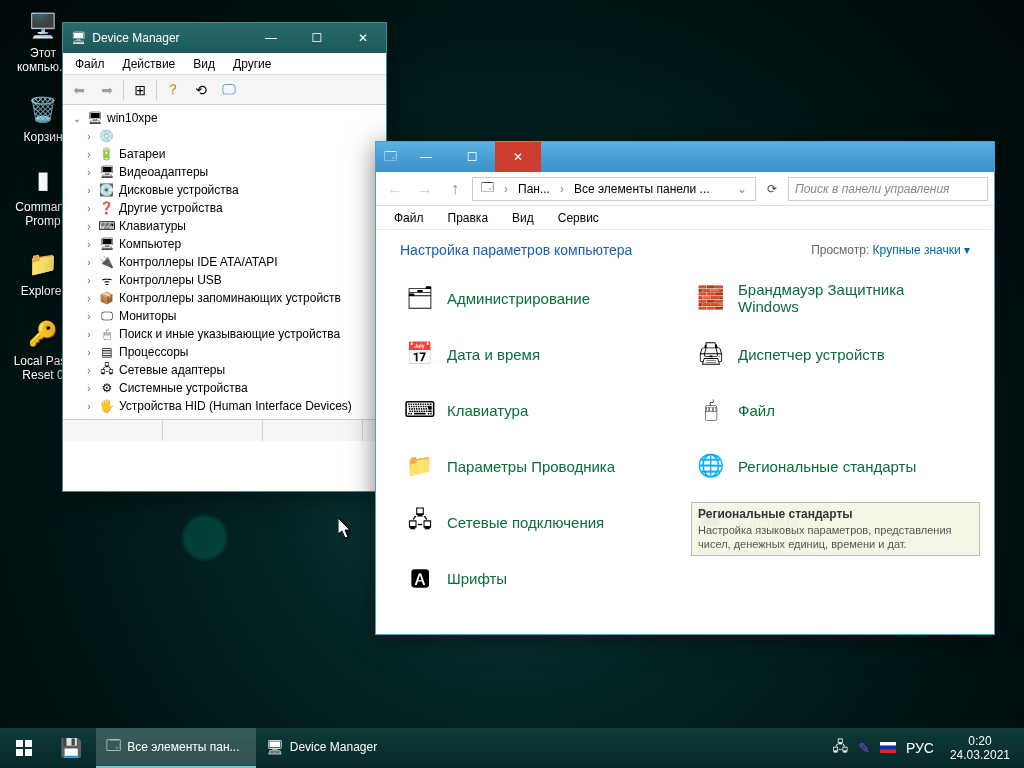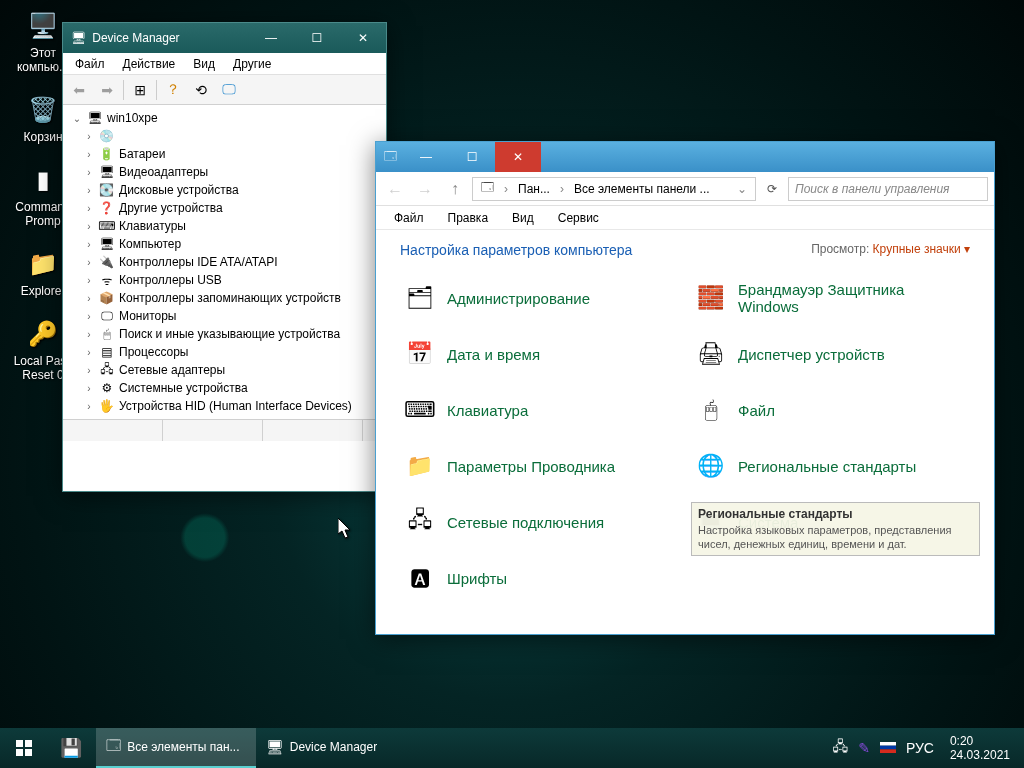--- a/index.html
+++ b/index.html
@@ -50,7 +50,7 @@
 #cp .menubar2{height:24px;display:flex;align-items:center;padding:0 8px;gap:4px;border-bottom:1px solid #e8e8e8;background:#fff}
 #cp .menubar2 span{padding:2px 10px;cursor:pointer}
 #cp .body{padding:12px 24px;background:#fff;height:calc(100% - 30px - 34px - 24px);overflow:auto}
-#cp .hdr{display:flex;justify-content:space-between;margin-bottom:20px}
+#cp .hdr{display:flex;justify-content:space-between;align-items:center;margin-bottom:20px}
 #cp .hdr h2{color:#1a5fb4;font-size:14px;font-weight:400}
 #cp .view{color:#666;font-size:12px}
 #cp .view a{color:#c2410c;cursor:pointer}

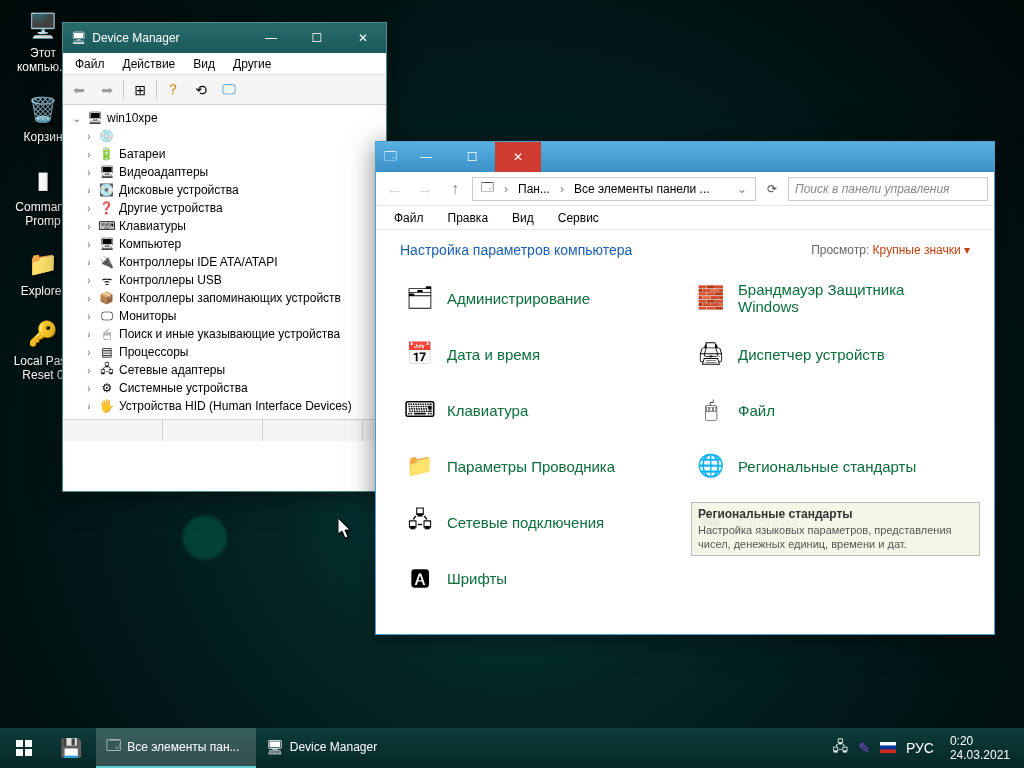--- a/index.html
+++ b/index.html
@@ -53,7 +53,7 @@
 #cp .hdr{display:flex;justify-content:space-between;align-items:center;margin-bottom:20px}
 #cp .hdr h2{color:#1a5fb4;font-size:14px;font-weight:400}
 #cp .view{color:#666;font-size:12px}
-#cp .view a{color:#c2410c;cursor:pointer}
+#cp .view a{color:#0369a1;cursor:pointer}
 .items{display:grid;grid-template-columns:1fr 1fr;gap:16px 12px}
 .cpi{display:flex;align-items:center;gap:10px;cursor:pointer;padding:3px;position:relative}
 .cpi .cic{width:34px;height:34px;display:flex;align-items:center;justify-content:center;font-size:22px;flex-shrink:0}

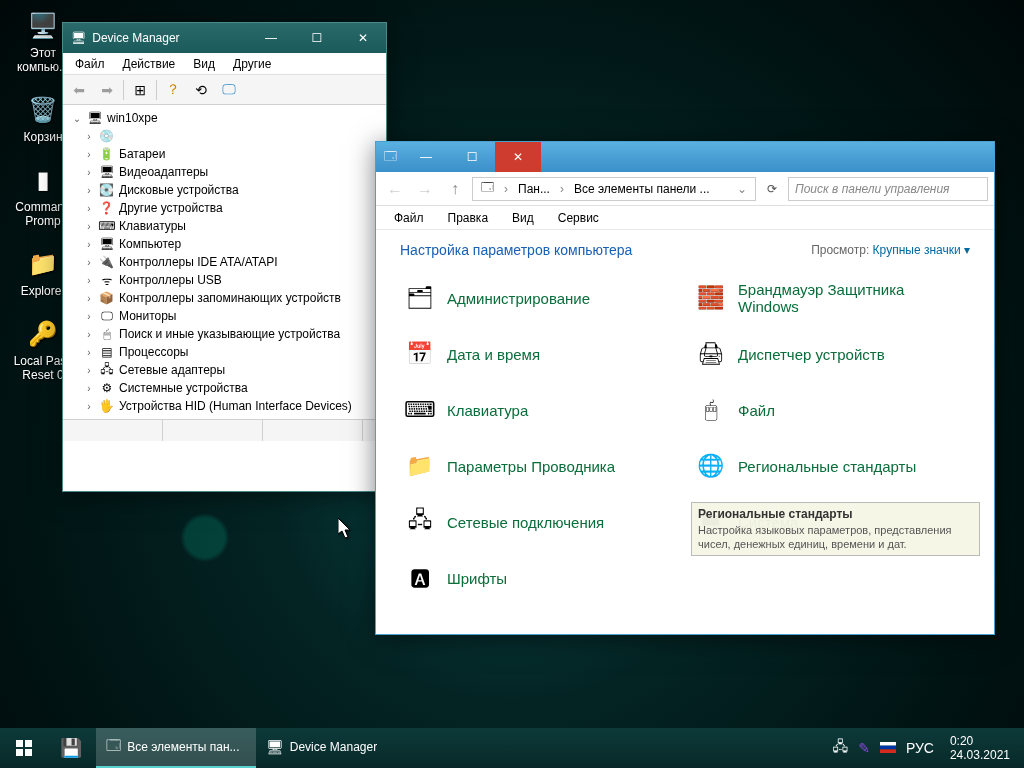--- a/index.html
+++ b/index.html
@@ -70,7 +70,7 @@
 .task .tl{font-size:12px;white-space:nowrap;overflow:hidden;text-overflow:ellipsis}
 .tray{margin-left:auto;display:flex;align-items:center;gap:10px;padding:0 8px;height:40px}
 .tray .ti{cursor:pointer;font-size:14px}
-.clock{text-align:left;font-size:11px;line-height:1.2;padding:0 6px;cursor:pointer}
+.clock{text-align:center;font-size:11px;line-height:1.2;padding:0 6px;cursor:pointer}
 
 .cursor{position:absolute;left:338px;top:518px;width:16px;height:22px;pointer-events:none;z-index:999}
 .cursor svg{filter:drop-shadow(1px 1px 1px rgba(0,0,0,.6))}

